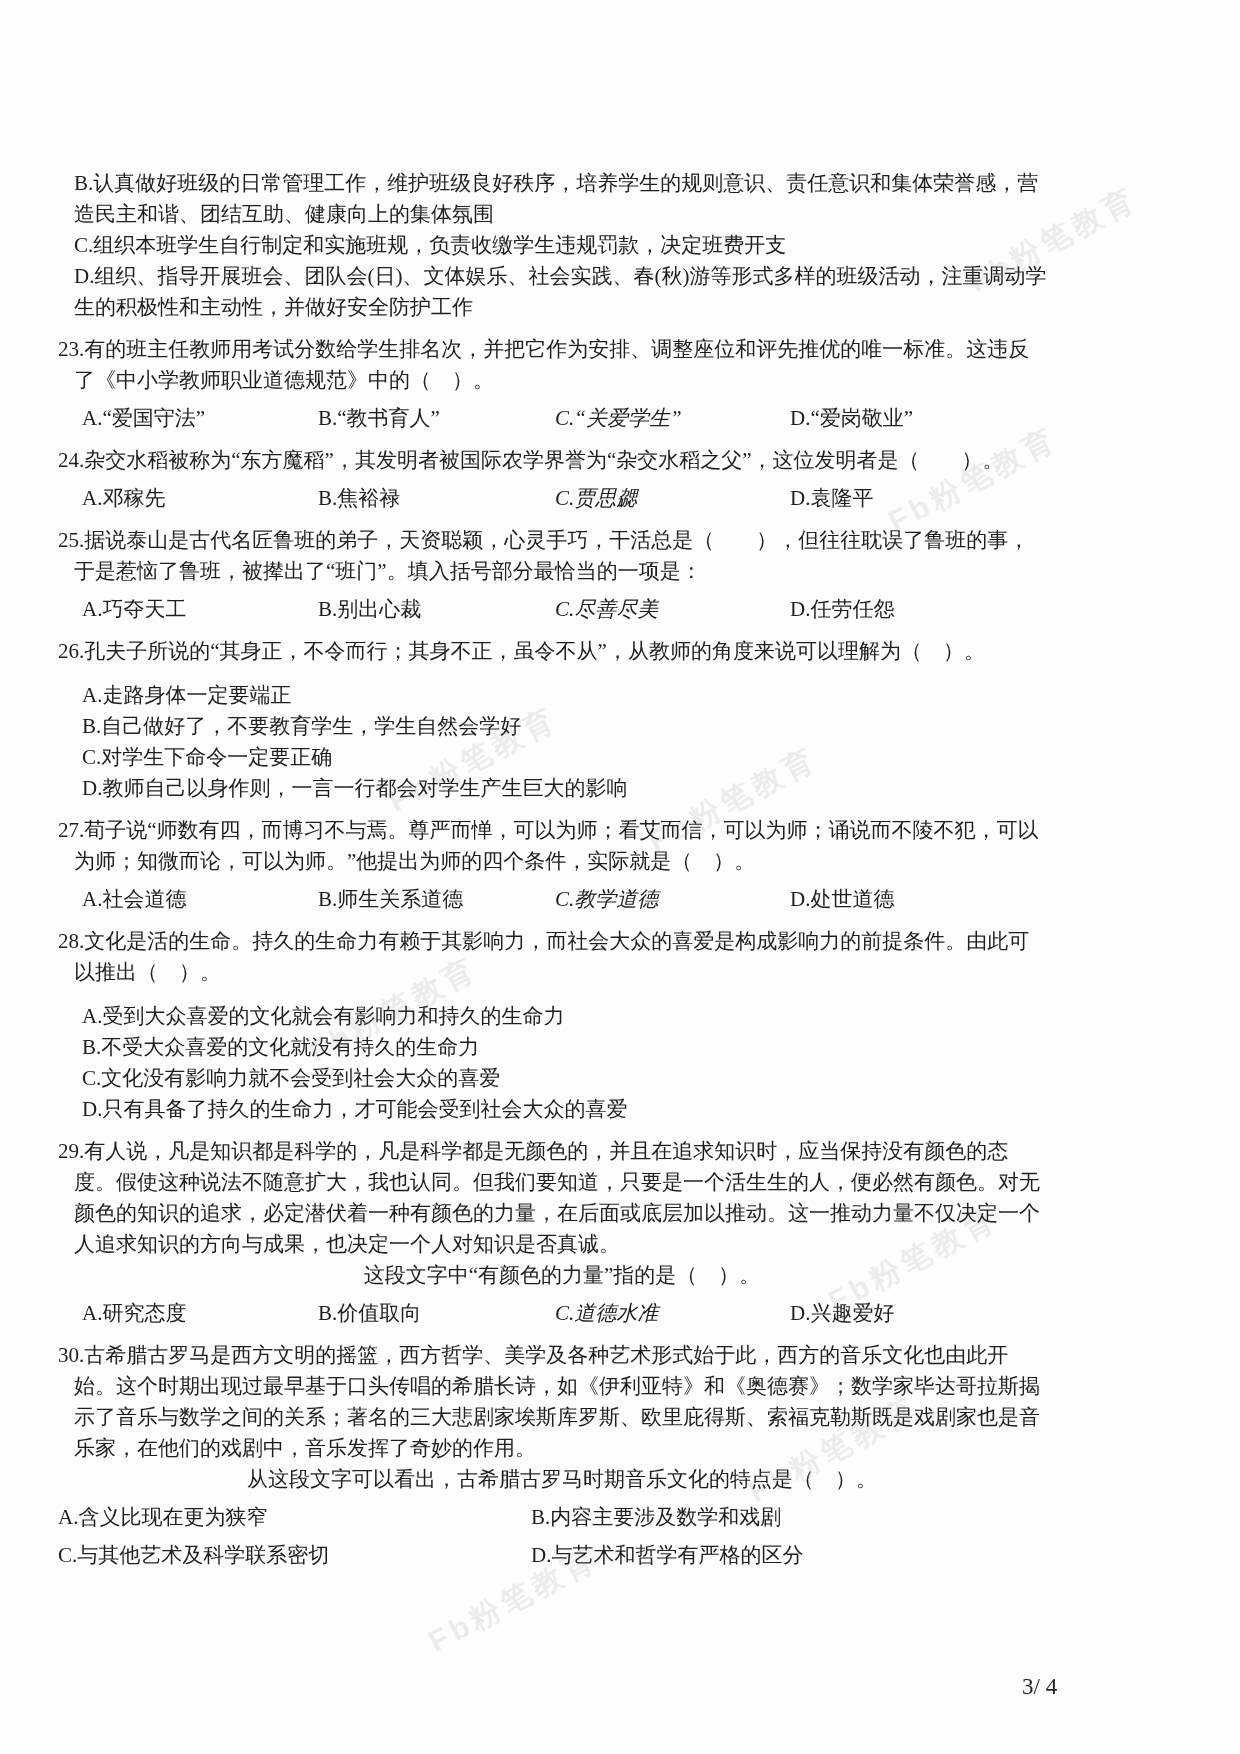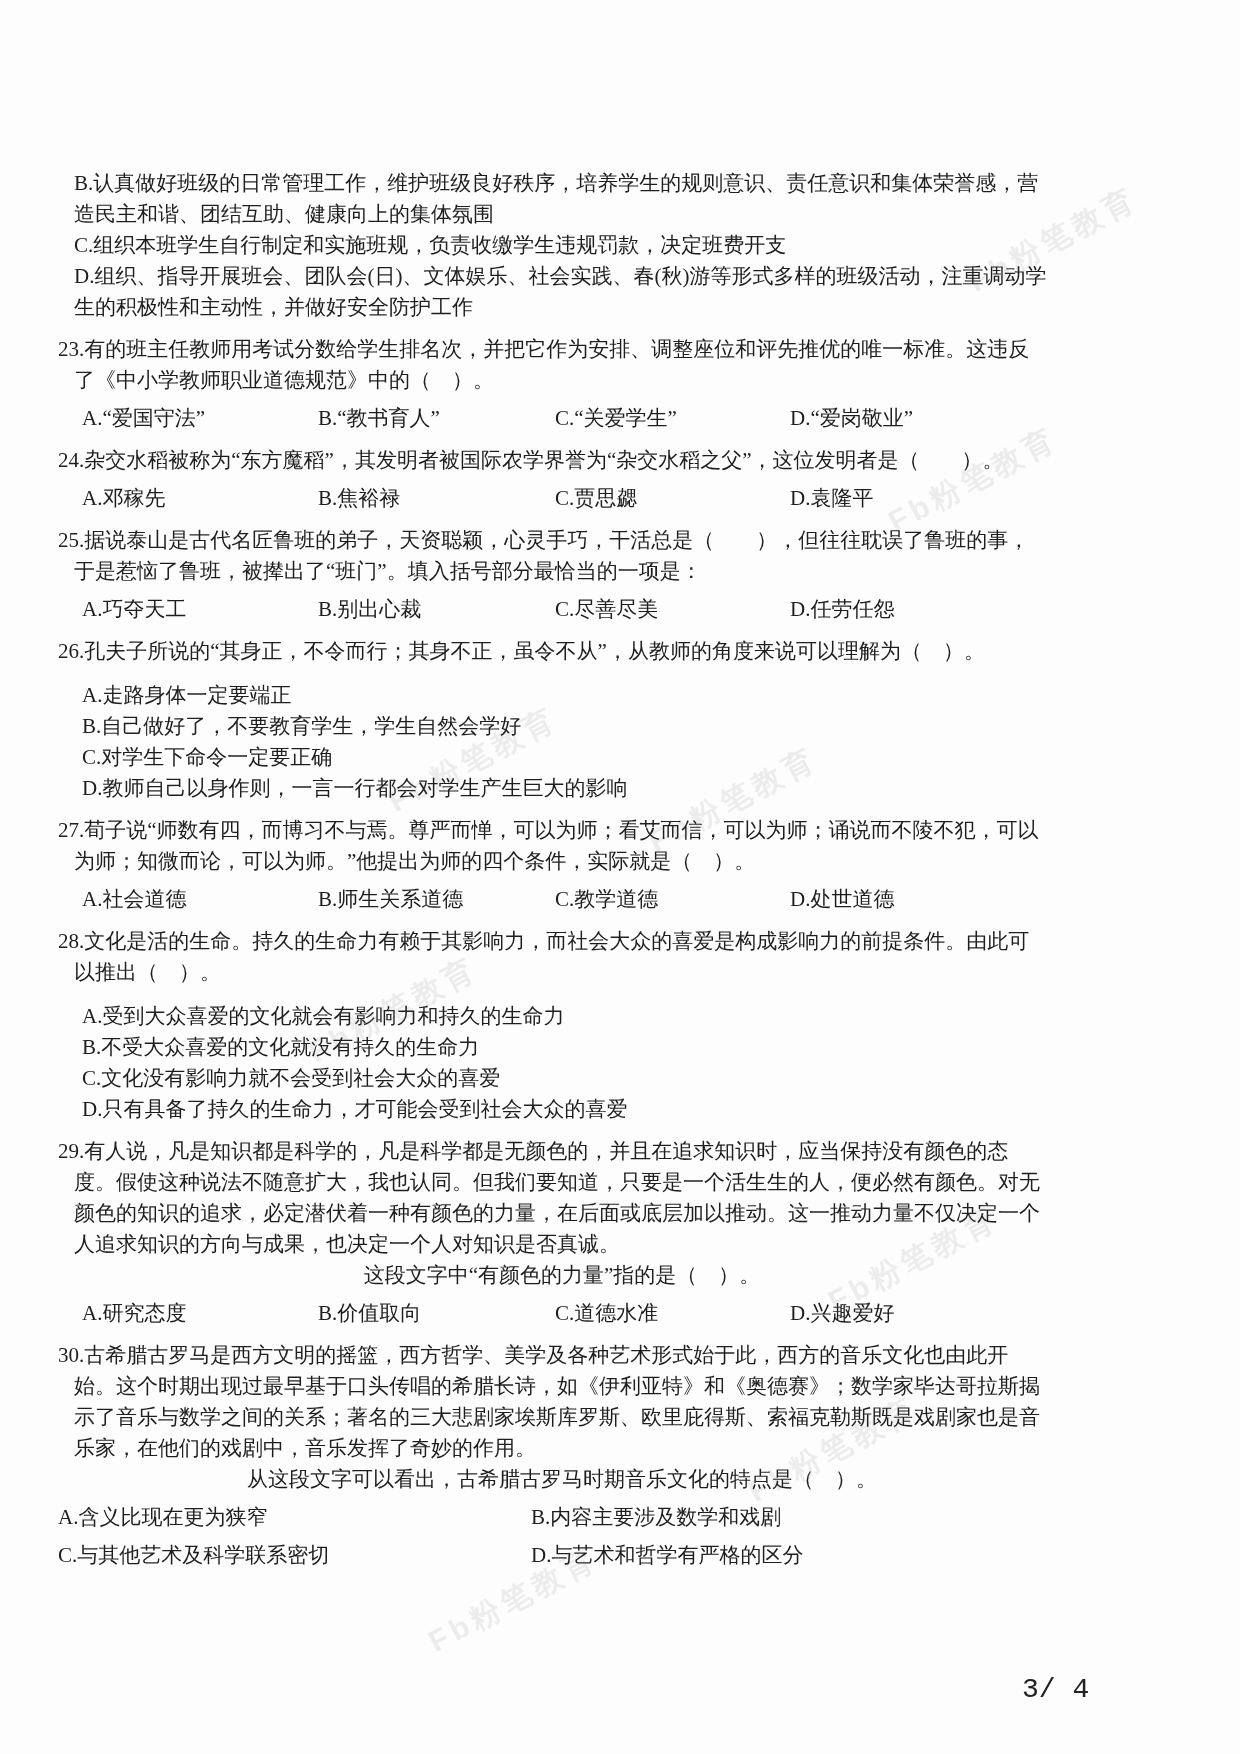--- a/index.html
+++ b/index.html
@@ -24,7 +24,7 @@
   .opt-row{display:flex;margin-left:24px;margin-top:7px;}
   .opt-row .c1{width:236px;}
   .opt-row .c2{width:237px;}
-  .opt-row .c3{width:235px;}
+  .opt-row .c3{width:235px;font-style:italic;}
   .opt-row .c4{flex:1;}
   .opt-row2{display:flex;margin-top:7px;}
   .opt-row2 .w1{width:473px;}

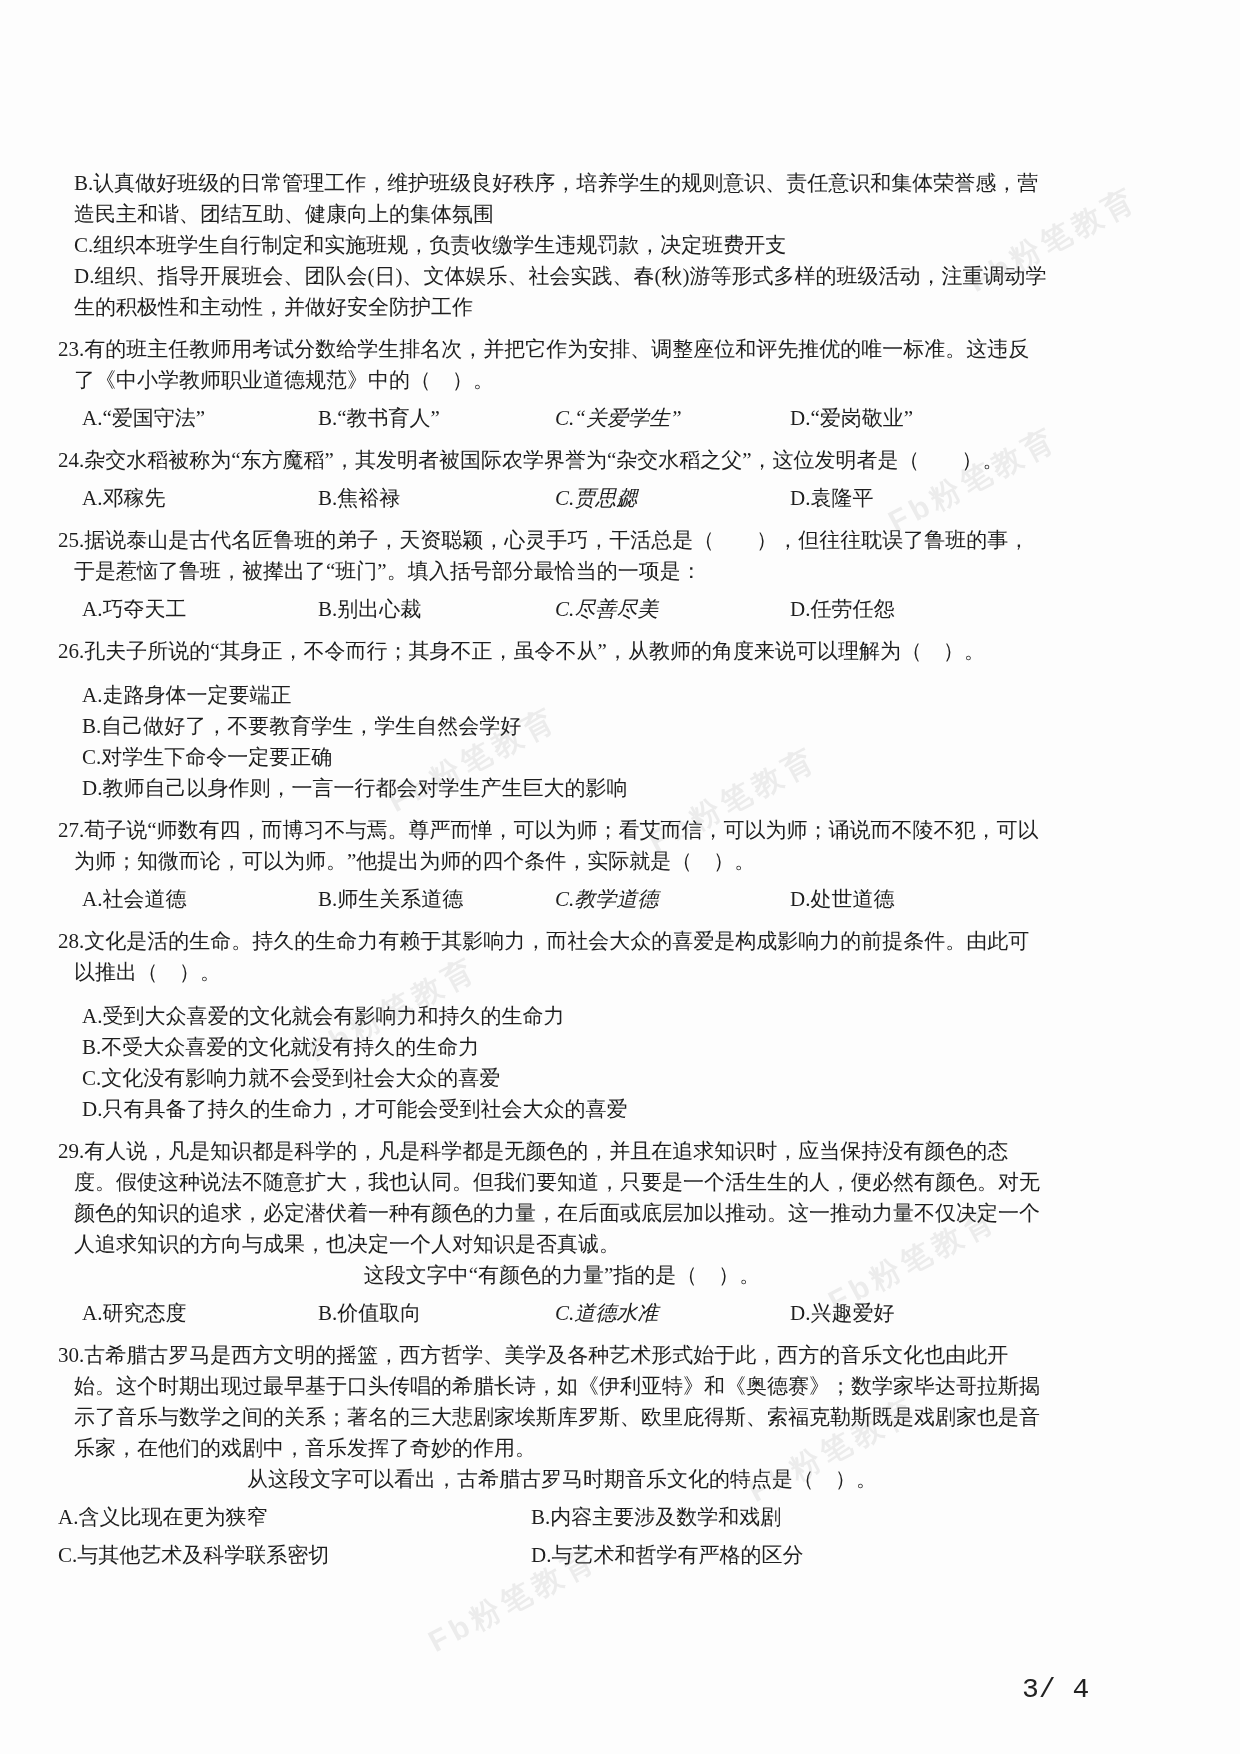--- a/index.html
+++ b/index.html
@@ -34,8 +34,8 @@
   .tail-opt{margin-left:16px;}
   .footer-page{
     position:absolute;left:1022px;top:1674px;
-    font-family:Liberation Mono, monospace;
-    font-size:28px;color:#222;
+    font-family:Liberation Serif, serif;
+    font-size:23px;color:#222;
   }
   .wm{
     position:absolute;

